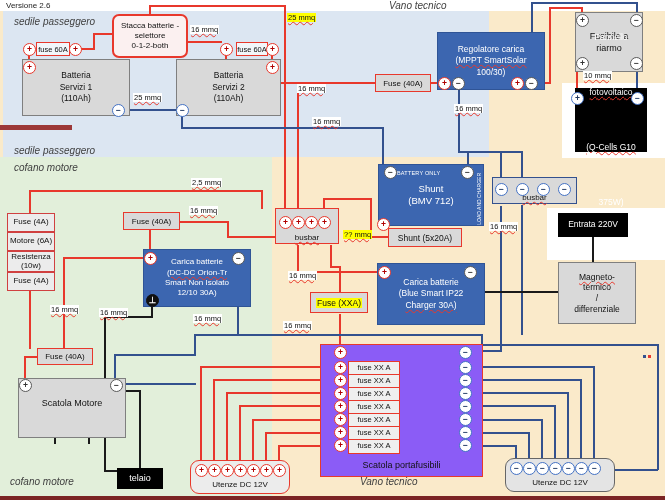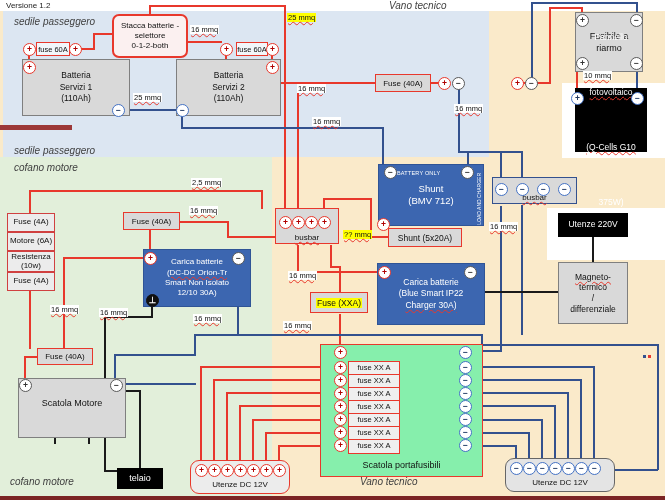--- a/index.html
+++ b/index.html
@@ -50,7 +50,7 @@
   <div class="bg" style="left:0;top:496px;width:665px;height:4px;background:#7B2424;"></div>
   <div class="bg" style="left:0;top:125px;width:72px;height:5px;background:#9C3838;"></div>
 
-  <div class="meta" style="left:6px;top:1px;">Versione 1.2</div>
+  <div class="meta" style="left:6px;top:1px;">Versione 2.6</div>
   <div class="rg" style="left:389px;top:0;">Vano tecnico</div>
   <div class="rg" style="left:14px;top:16px;">sedile passeggero</div>
   <div class="rg" style="left:14px;top:145px;">sedile passeggero</div>

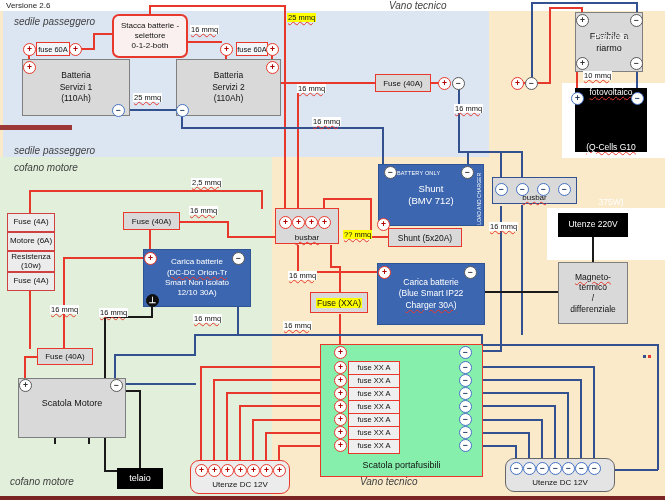--- a/index.html
+++ b/index.html
@@ -86,6 +86,11 @@
     <span>Fuse (40A)</span>
   </div>
 
+  <div class="box vblue" style="left:437px;top:32px;width:108px;height:58px;font-size:8.5px;">
+    <span>Regolatore carica</span>
+    <span class="sp">(MPPT SmartSolar</span>
+    <span>100/30)</span>
+  </div>
 
   <div class="box batt" style="left:575px;top:12px;width:68px;height:60px;font-size:9px;">
     <span>Fusibile a</span>

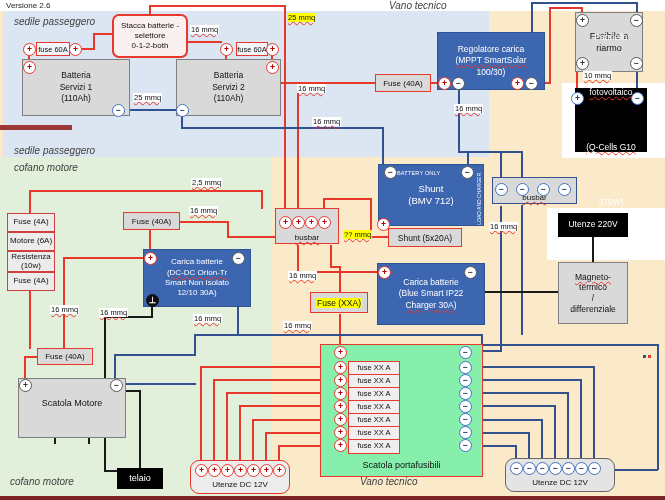--- a/index.html
+++ b/index.html
@@ -123,7 +123,7 @@
   </div>
 
   <div class="box blackb" style="left:558px;top:213px;width:70px;height:24px;">
-    <span>Utenze 220V</span>
+    <span>Entrata 220V</span>
   </div>
 
   <div class="box batt" style="left:558px;top:262px;width:70px;height:62px;font-size:8.5px;line-height:1.25;">

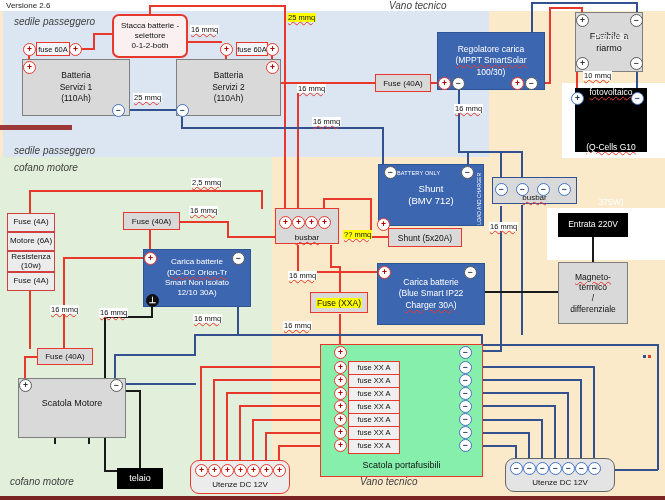--- a/index.html
+++ b/index.html
@@ -126,7 +126,7 @@
     <span>Entrata 220V</span>
   </div>
 
-  <div class="box batt" style="left:558px;top:262px;width:70px;height:62px;font-size:8.5px;line-height:1.25;">
+  <div class="box batt" style="left:558px;top:262px;width:78px;height:62px;font-size:8.5px;line-height:1.25;">
     <span class="sp">Magneto-</span>
     <span>termico</span>
     <span>/</span>

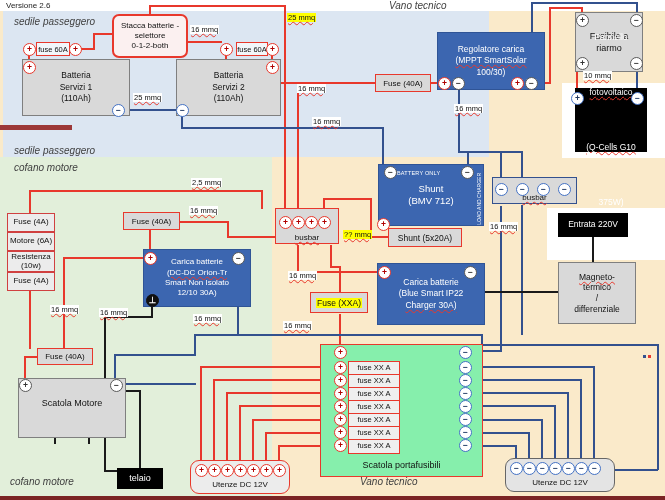--- a/index.html
+++ b/index.html
@@ -17,7 +17,7 @@
   .blackb{background:#000;color:#fff;font-size:8.5px;line-height:1.3;gap:44px;}
   .colbox{background:#ECECEC;border:1.2px solid #D04040;font-size:8px;line-height:1.1;color:#111;}
   .busb{background:#D9D9D9;font-size:8px;color:#111;justify-content:flex-end;padding-bottom:1px;}
-  .scat{background:#86efac;border:1.5px solid #E8382C;}
+  .scat{background:#8b5cf6;border:1.5px solid #E8382C;}
   .ut{border-radius:9px;font-size:8px;justify-content:flex-end;padding-bottom:2px;color:#111;}
   .fuserow{position:absolute;z-index:3;background:#EFEFEF;border:1px solid #E8382C;font-size:7.5px;line-height:11px;text-align:center;color:#111;}
   .term{position:absolute;z-index:6;width:11px;height:11px;border-radius:50%;background:#fff;text-align:center;font-weight:bold;font-size:8.5px;line-height:11px;}

